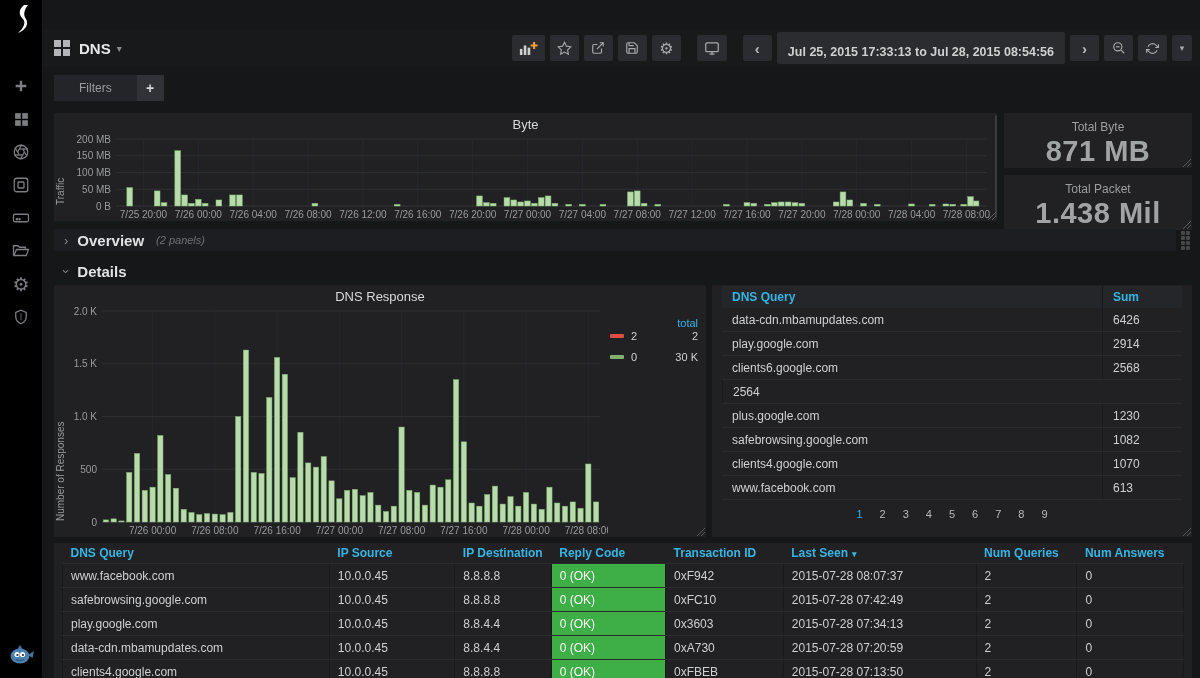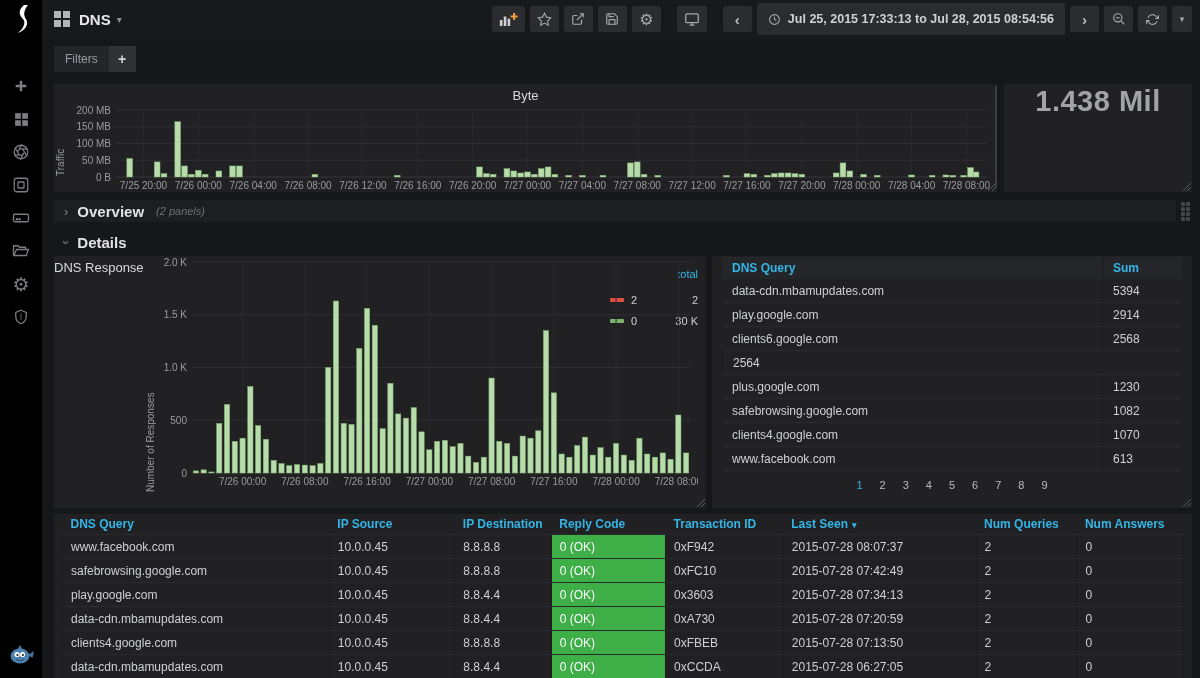--- a/index.html
+++ b/index.html
@@ -22,7 +22,7 @@
   
   .main { flex:1; display:flex; flex-direction:column; min-width:0; }
   .topnav { height:38px; flex-shrink:0; display:flex; align-items:center;
-    background:#18191b; padding:0 8px 0 12px; }
+    background:#18191b; padding:0 8px 0 12px;margin-top:29px; }
   .dash-grid { display:grid; grid-template-columns:7px 7px; grid-template-rows:7px 7px;
     gap:2px; margin-right:9px; cursor:pointer; }
   .dash-grid i { background:#b4b5b8; display:block; }

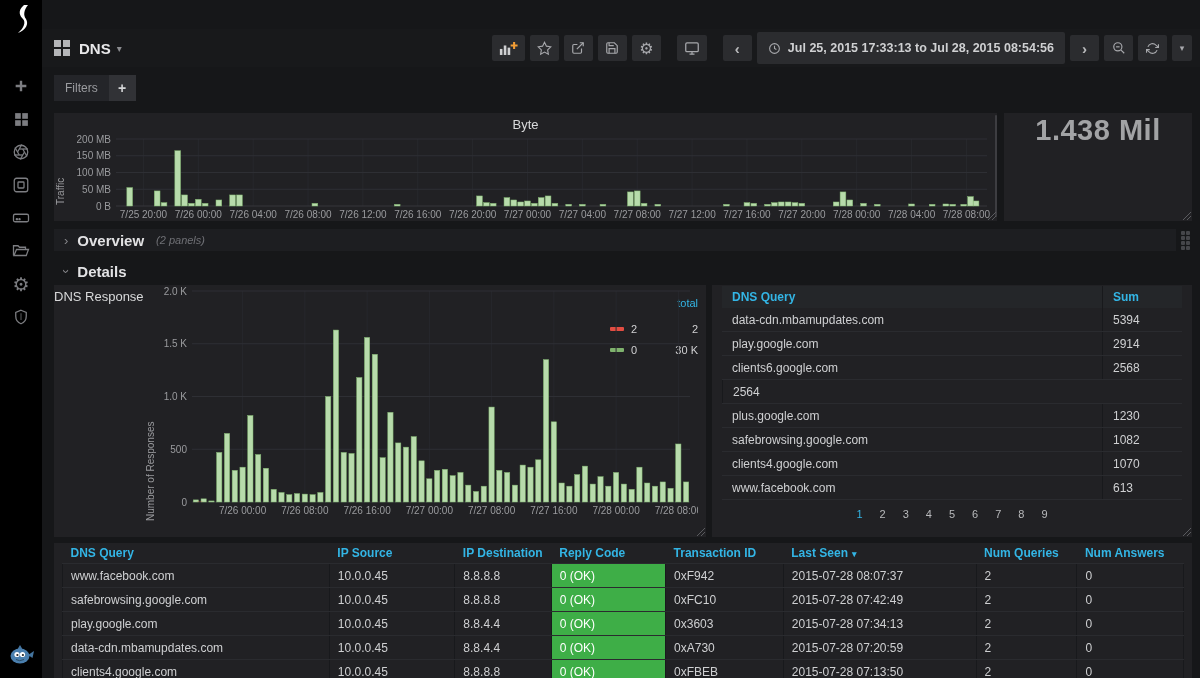--- a/index.html
+++ b/index.html
@@ -34,7 +34,7 @@
     color:#a7a8ac; font-size:14px; cursor:pointer; }
   .navbtn svg { stroke:#a7a8ac; fill:none; stroke-width:2; }
   .navbtn.gap { margin-left:16px; }
-  .timebtn { font-size:12.5px; font-weight:bold; color:#cfd0d2; gap:7px; padding:16px 11px; }
+  .timebtn { font-size:12.5px; font-weight:bold; color:#cfd0d2; gap:7px; padding:16px 11px;flex-direction:column; }
   .chev-txt { font-size:15px; font-weight:bold; color:#b9babc; }
   .caretbtn { min-width:20px; padding:0 4px; font-size:9px; }
 

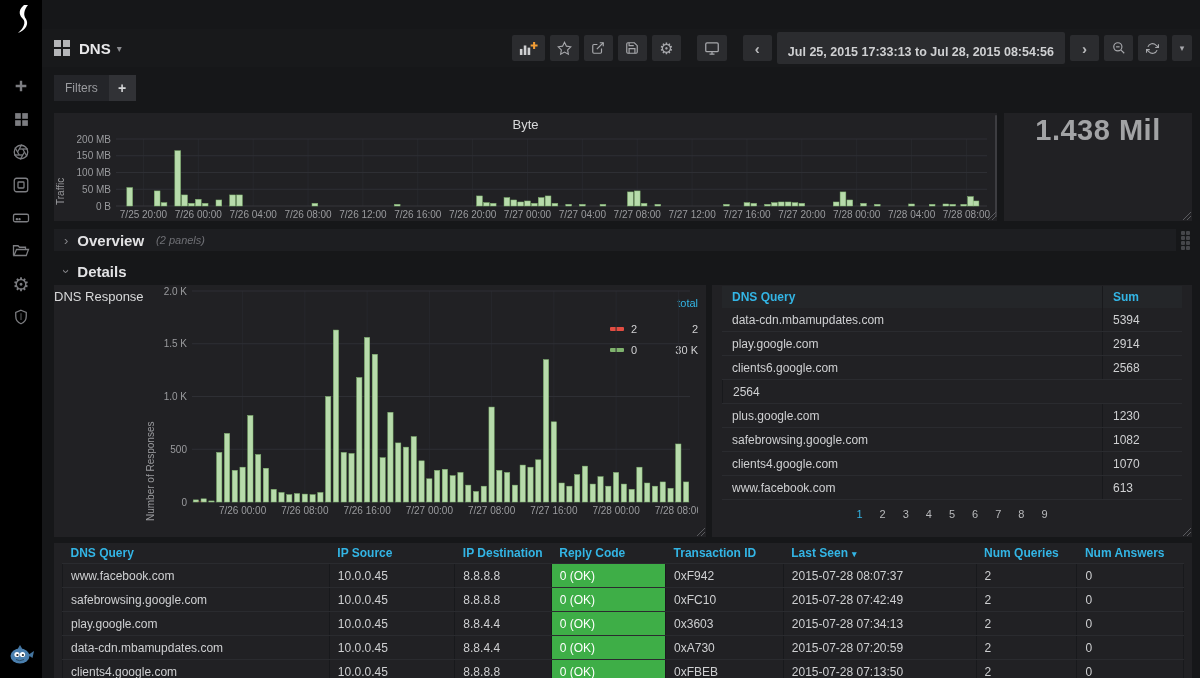--- a/index.html
+++ b/index.html
@@ -42,7 +42,7 @@
   .submenu { height:42px; flex-shrink:0; display:flex; align-items:center;
     padding:0 8px 0 12px; background:#161719; }
   .filters-chip { display:flex; cursor:pointer; }
-  .filters-label { background:#242529; color:#9b9ca0; font-size:12px; padding:6px 11px; }
+  .filters-label { background:#242529; color:#9b9ca0; font-size:12px; padding:6px 25px; }
   .filters-add { background:#313236; color:#d4d5d7; width:27px; display:flex;
     align-items:center; justify-content:center; font-size:14px; font-weight:bold; }
   .sub-right { margin-left:auto; display:flex; }

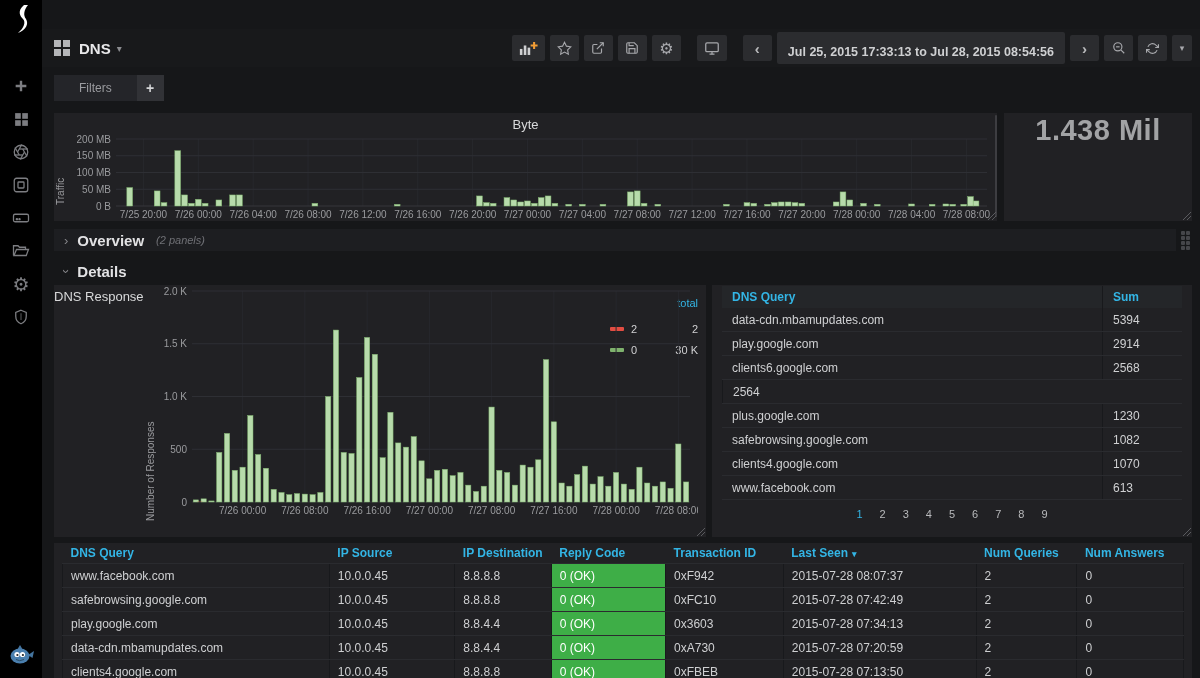--- a/index.html
+++ b/index.html
@@ -398,6 +398,11 @@
         </section>
         <div class="stats-col">
           <section class="panel stat-panel">
+            <div class="stat-title">Total Byte</div>
+            <div class="stat-value">871 MB</div>
+            <div class="resize-handle"></div>
+          </section>
+          <section class="panel stat-panel">
             <div class="stat-value">1.438 Mil</div>
             <div class="resize-handle"></div>
           </section>

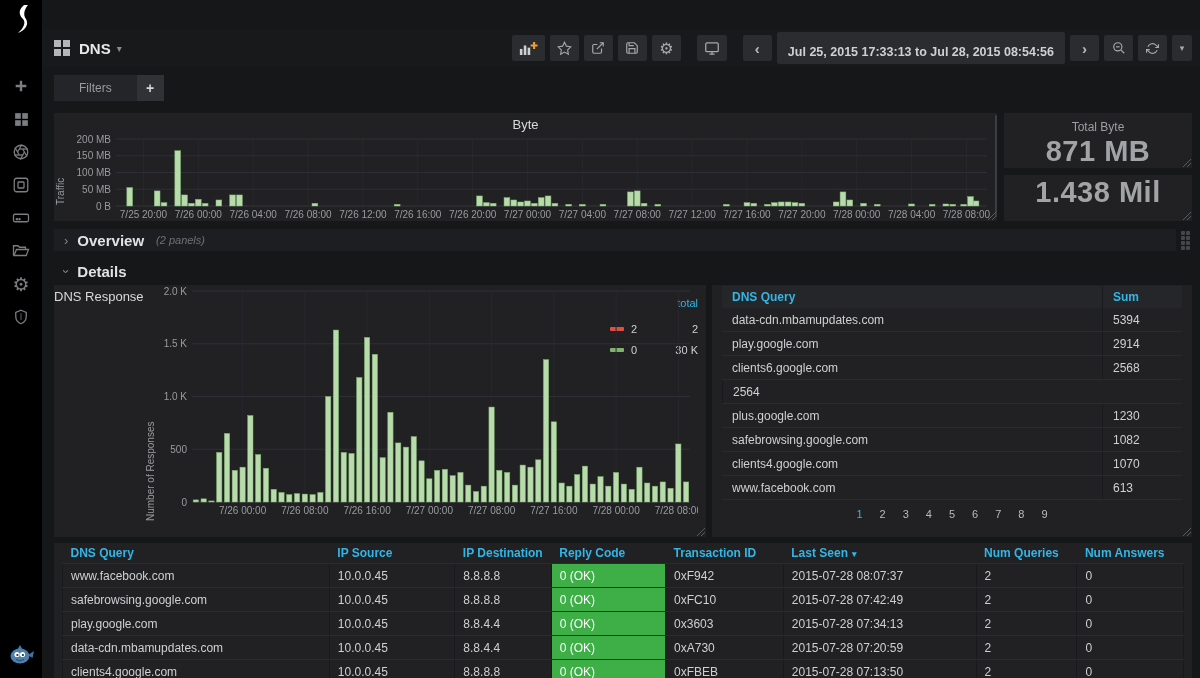--- a/index.html
+++ b/index.html
@@ -403,6 +403,7 @@
             <div class="resize-handle"></div>
           </section>
           <section class="panel stat-panel">
+            <div class="stat-title">Total Packet</div>
             <div class="stat-value">1.438 Mil</div>
             <div class="resize-handle"></div>
           </section>

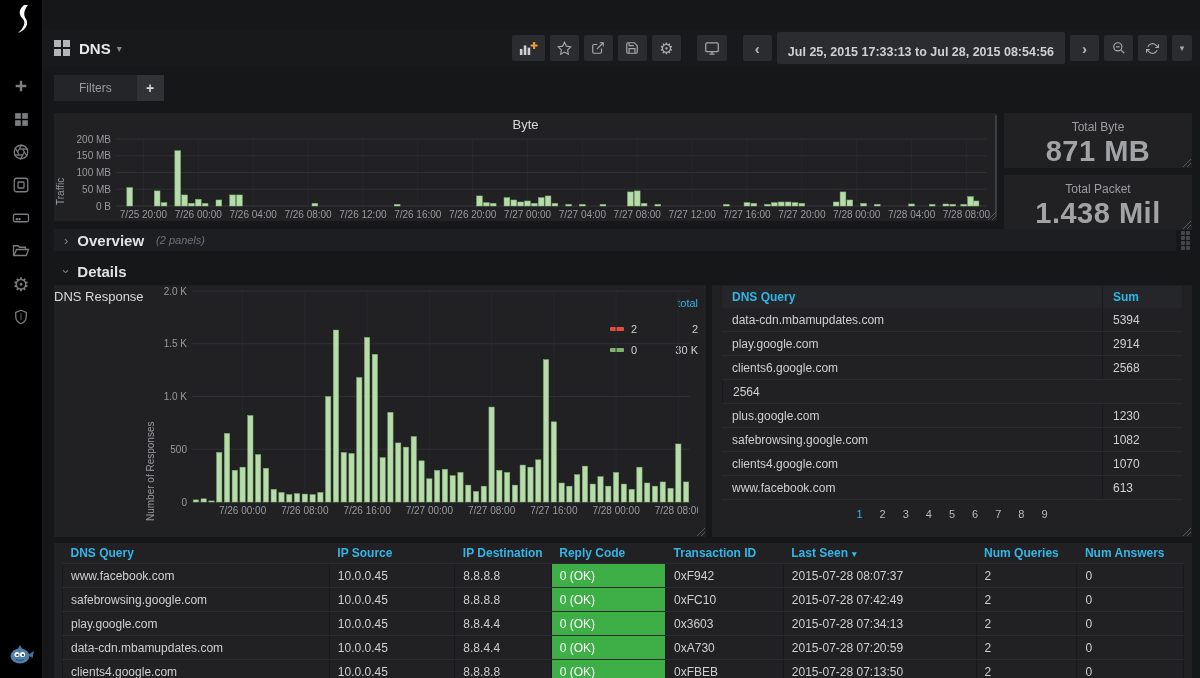--- a/index.html
+++ b/index.html
@@ -88,7 +88,7 @@
     padding:0 10px; cursor:pointer; }
 
   .details-row { display:flex; gap:6px; height:252px; }
-  .dns-panel { width:652px; flex-shrink:0; display:flex; flex-direction:row; }
+  .dns-panel { width:652px; flex-shrink:0; display:flex; flex-direction:column; }
   .dns-body { flex:1; display:flex; position:relative; }
   .dns-chart-wrap { flex:1; position:relative; }
   .legend { width:96px; flex-shrink:0; padding:12px 6px 0 0; font-size:11px; }

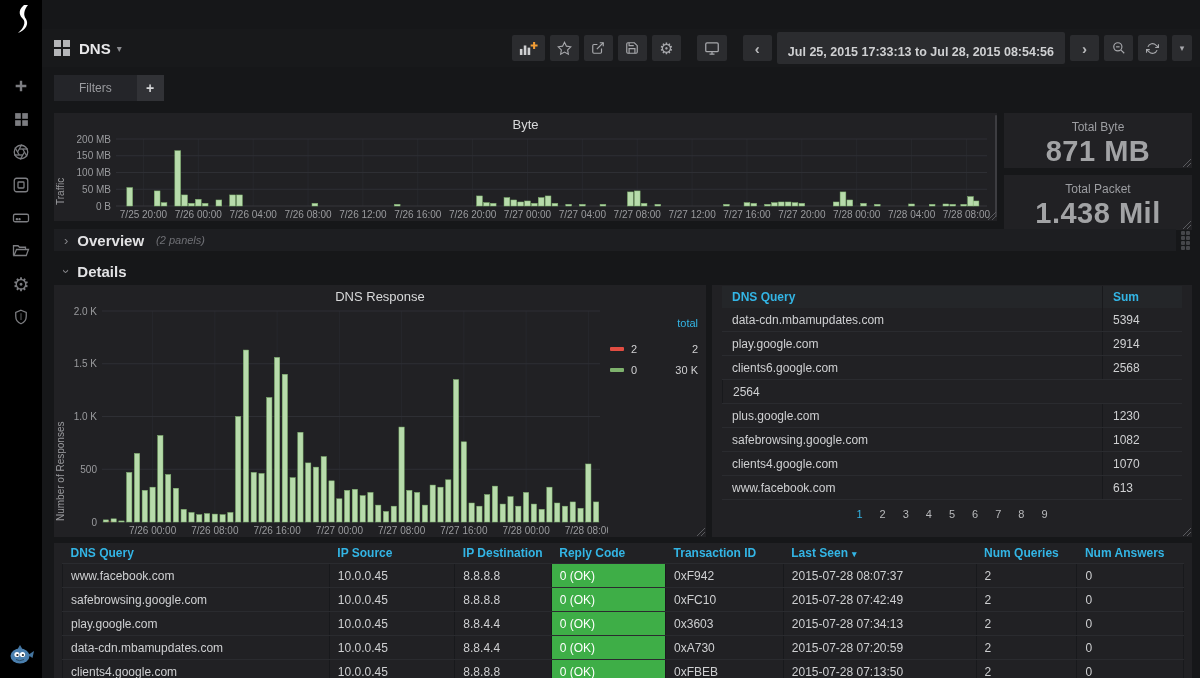--- a/index.html
+++ b/index.html
@@ -92,7 +92,7 @@
   .dns-body { flex:1; display:flex; position:relative; }
   .dns-chart-wrap { flex:1; position:relative; }
   .legend { width:96px; flex-shrink:0; padding:12px 6px 0 0; font-size:11px; }
-  .legend-header { text-align:right; color:#33b5e5; margin-bottom:14px; padding-right:2px; cursor:pointer; }
+  .legend-header { text-align:right; color:#33b5e5; margin-bottom:1px; padding-right:2px; cursor:pointer; }
   .legend-row { display:flex; align-items:center; margin-bottom:9px; cursor:pointer; }
   .legend-dash { width:14px; height:4px; border-radius:1px; margin-right:7px; }
   .legend-name { color:#d0d0d2; flex:1; }

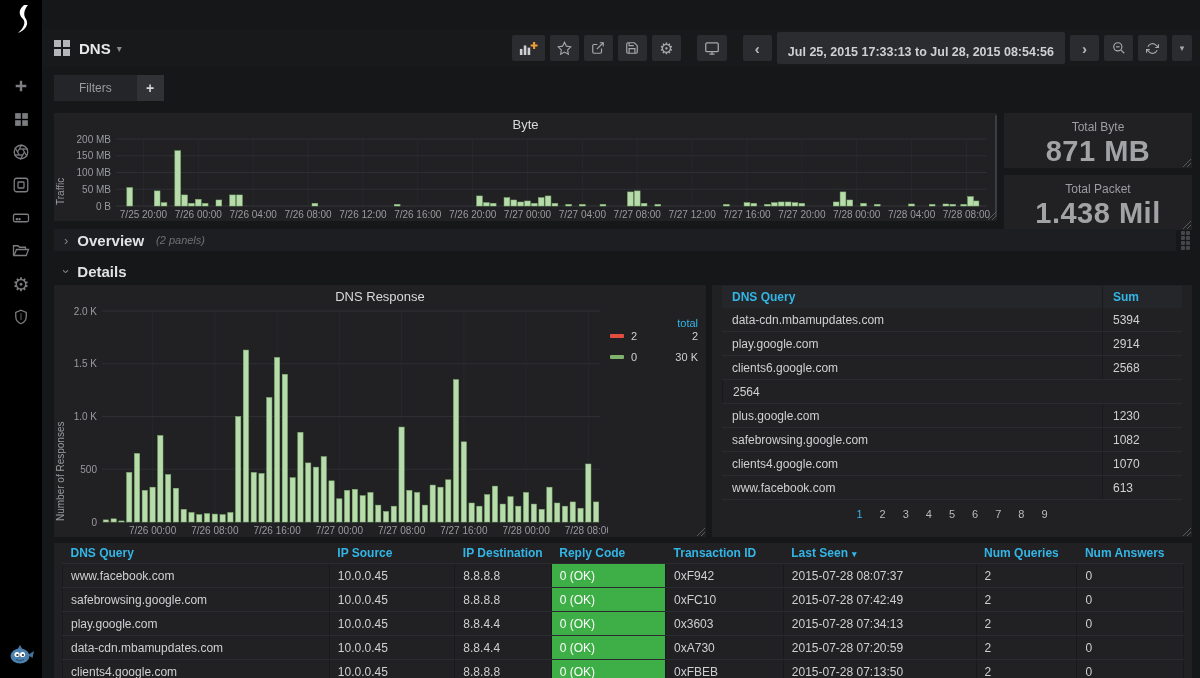--- a/index.html
+++ b/index.html
@@ -556,7 +556,7 @@
               </div>
               <div class="pt-row">
                 <span>data-cdn.mbamupdates.com</span>
-                <span>5394</span>
+                <span>6426</span>
               </div>
               <div class="pt-row">
                 <span>play.google.com</span>

